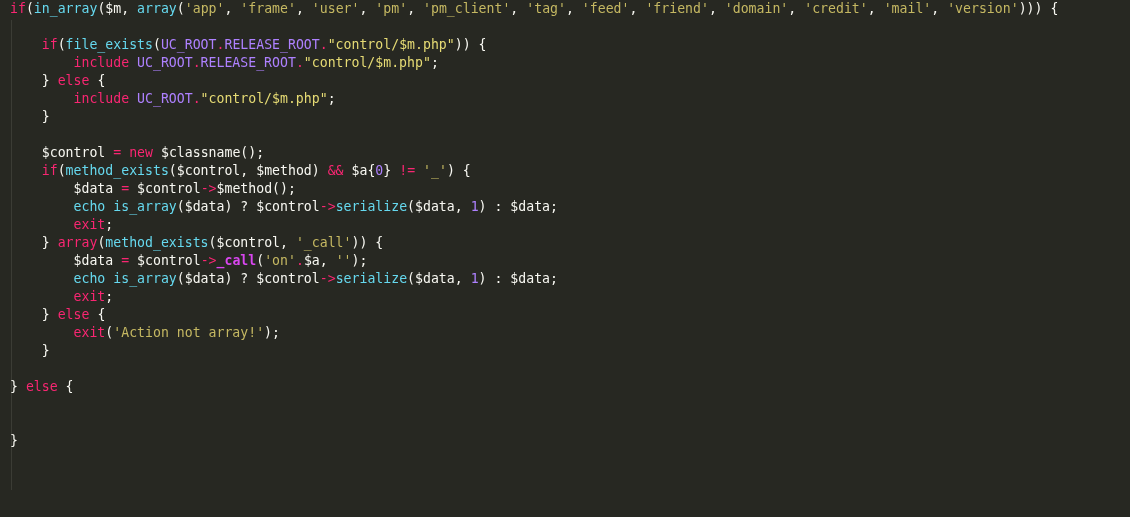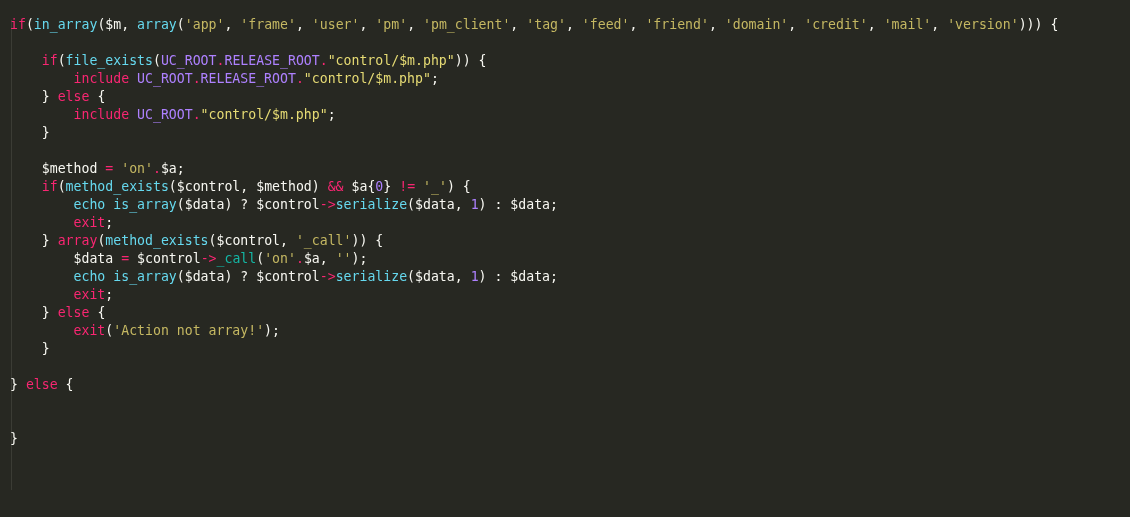--- a/index.html
+++ b/index.html
@@ -30,7 +30,7 @@
   }
   .code-area {
     position: relative;
-    padding: 16px 0 0 0;
+    padding: 0 0 0 0;
   }
   .line {
     height: 18px;

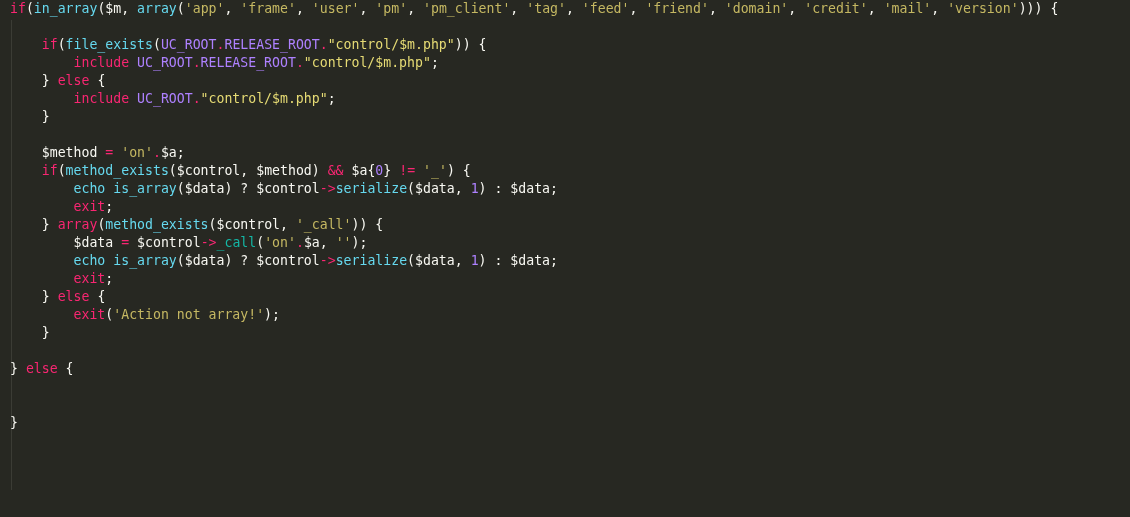--- a/index.html
+++ b/index.html
@@ -67,6 +67,7 @@
       <div class="line"><span class="plain">        </span><span class="kw">include</span><span class="plain"> </span><span class="const">UC_ROOT</span><span class="op">.</span><span class="dstr">"control/$m.php"</span><span class="punc">;</span></div>
       <div class="line"><span class="plain">    </span><span class="punc">}</span></div>
       <div class="line">&nbsp;</div>
+      <div class="line"><span class="plain">    </span><span class="var">$control</span><span class="plain"> </span><span class="op">=</span><span class="plain"> </span><span class="kw">new</span><span class="plain"> </span><span class="var">$classname</span><span class="punc">();</span></div>
       <div class="line"><span class="plain">    </span><span class="var">$method</span><span class="plain"> </span><span class="op">=</span><span class="plain"> </span><span class="str">'on'</span><span class="op">.</span><span class="var">$a</span><span class="punc">;</span></div>
       <div class="line"><span class="plain">    </span><span class="kw">if</span><span class="punc">(</span><span class="fn">method_exists</span><span class="punc">(</span><span class="var">$control</span><span class="punc">, </span><span class="var">$method</span><span class="punc">) </span><span class="op">&amp;&amp;</span><span class="plain"> </span><span class="var">$a</span><span class="punc">{</span><span class="num">0</span><span class="punc">} </span><span class="op">!=</span><span class="plain"> </span><span class="str">'_'</span><span class="punc">) {</span></div>
       <div class="line"><span class="plain">        </span><span class="fn">echo</span><span class="plain"> </span><span class="fn">is_array</span><span class="punc">(</span><span class="var">$data</span><span class="punc">) ? </span><span class="var">$control</span><span class="op">-&gt;</span><span class="fn">serialize</span><span class="punc">(</span><span class="var">$data</span><span class="punc">, </span><span class="num">1</span><span class="punc">) : </span><span class="var">$data</span><span class="punc">;</span></div>

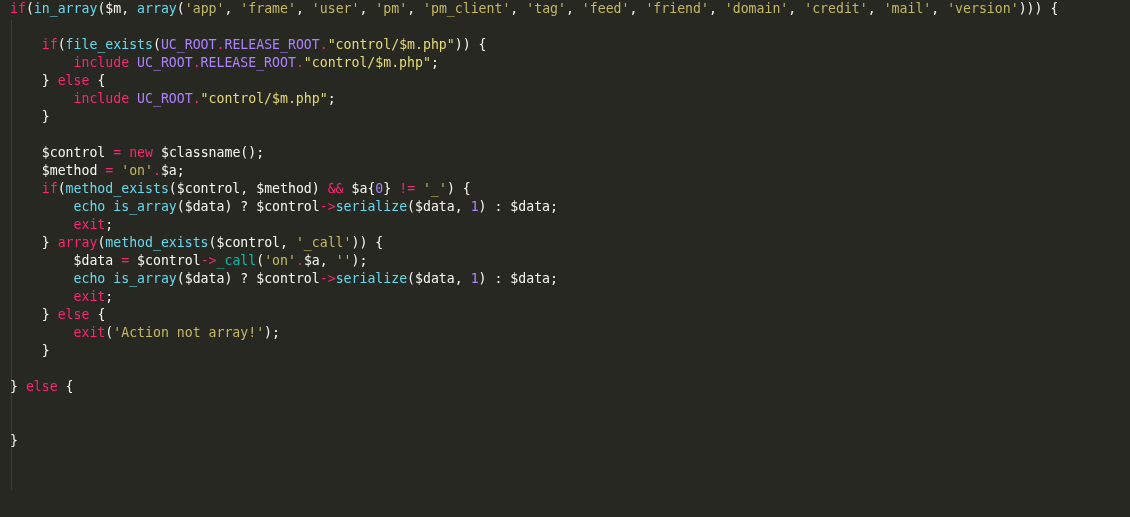--- a/index.html
+++ b/index.html
@@ -68,7 +68,6 @@
       <div class="line"><span class="plain">    </span><span class="punc">}</span></div>
       <div class="line">&nbsp;</div>
       <div class="line"><span class="plain">    </span><span class="var">$control</span><span class="plain"> </span><span class="op">=</span><span class="plain"> </span><span class="kw">new</span><span class="plain"> </span><span class="var">$classname</span><span class="punc">();</span></div>
-      <div class="line"><span class="plain">    </span><span class="var">$method</span><span class="plain"> </span><span class="op">=</span><span class="plain"> </span><span class="str">'on'</span><span class="op">.</span><span class="var">$a</span><span class="punc">;</span></div>
       <div class="line"><span class="plain">    </span><span class="kw">if</span><span class="punc">(</span><span class="fn">method_exists</span><span class="punc">(</span><span class="var">$control</span><span class="punc">, </span><span class="var">$method</span><span class="punc">) </span><span class="op">&amp;&amp;</span><span class="plain"> </span><span class="var">$a</span><span class="punc">{</span><span class="num">0</span><span class="punc">} </span><span class="op">!=</span><span class="plain"> </span><span class="str">'_'</span><span class="punc">) {</span></div>
       <div class="line"><span class="plain">        </span><span class="fn">echo</span><span class="plain"> </span><span class="fn">is_array</span><span class="punc">(</span><span class="var">$data</span><span class="punc">) ? </span><span class="var">$control</span><span class="op">-&gt;</span><span class="fn">serialize</span><span class="punc">(</span><span class="var">$data</span><span class="punc">, </span><span class="num">1</span><span class="punc">) : </span><span class="var">$data</span><span class="punc">;</span></div>
       <div class="line"><span class="plain">        </span><span class="kw">exit</span><span class="punc">;</span></div>

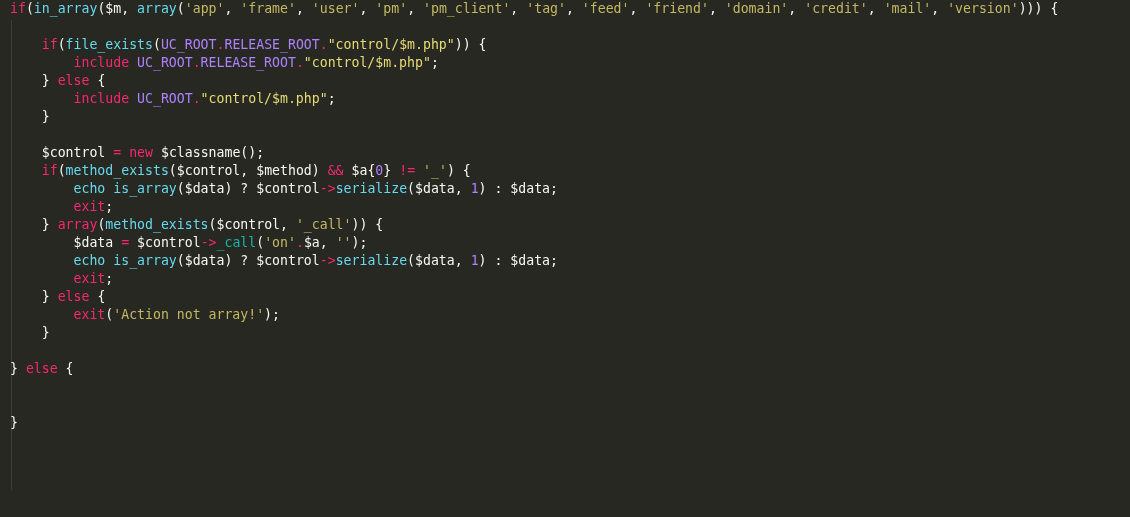--- a/index.html
+++ b/index.html
@@ -69,6 +69,7 @@
       <div class="line">&nbsp;</div>
       <div class="line"><span class="plain">    </span><span class="var">$control</span><span class="plain"> </span><span class="op">=</span><span class="plain"> </span><span class="kw">new</span><span class="plain"> </span><span class="var">$classname</span><span class="punc">();</span></div>
       <div class="line"><span class="plain">    </span><span class="kw">if</span><span class="punc">(</span><span class="fn">method_exists</span><span class="punc">(</span><span class="var">$control</span><span class="punc">, </span><span class="var">$method</span><span class="punc">) </span><span class="op">&amp;&amp;</span><span class="plain"> </span><span class="var">$a</span><span class="punc">{</span><span class="num">0</span><span class="punc">} </span><span class="op">!=</span><span class="plain"> </span><span class="str">'_'</span><span class="punc">) {</span></div>
+      <div class="line"><span class="plain">        </span><span class="var">$data</span><span class="plain"> </span><span class="op">=</span><span class="plain"> </span><span class="var">$control</span><span class="op">-&gt;</span><span class="var">$method</span><span class="punc">();</span></div>
       <div class="line"><span class="plain">        </span><span class="fn">echo</span><span class="plain"> </span><span class="fn">is_array</span><span class="punc">(</span><span class="var">$data</span><span class="punc">) ? </span><span class="var">$control</span><span class="op">-&gt;</span><span class="fn">serialize</span><span class="punc">(</span><span class="var">$data</span><span class="punc">, </span><span class="num">1</span><span class="punc">) : </span><span class="var">$data</span><span class="punc">;</span></div>
       <div class="line"><span class="plain">        </span><span class="kw">exit</span><span class="punc">;</span></div>
       <div class="line"><span class="plain">    </span><span class="punc">}</span><span class="plain"> </span><span class="kw">array</span><span class="punc">(</span><span class="fn">method_exists</span><span class="punc">(</span><span class="var">$control</span><span class="punc">, </span><span class="str">'_call'</span><span class="punc">)) {</span></div>

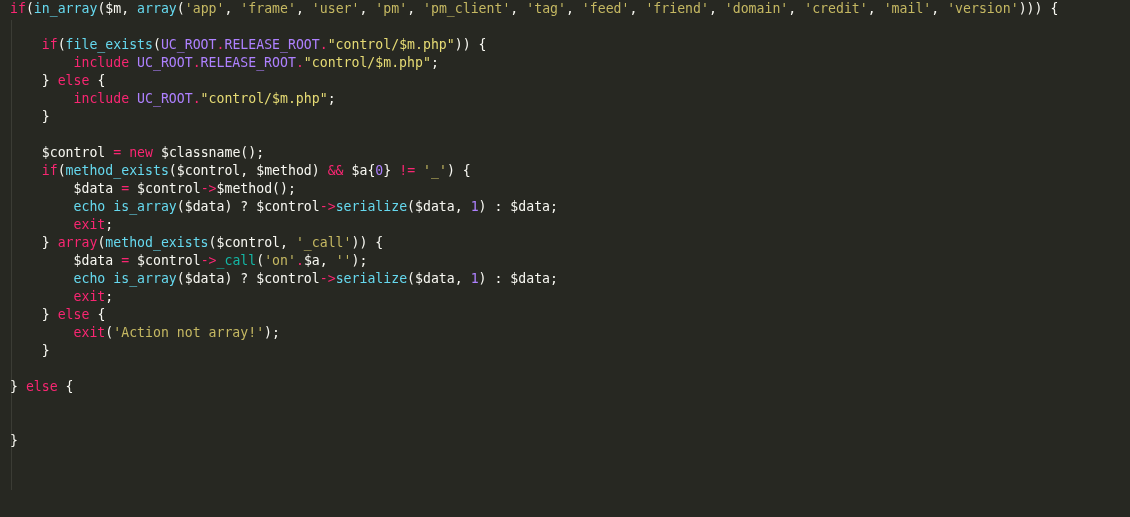--- a/index.html
+++ b/index.html
@@ -51,7 +51,7 @@
   .const   { color: #ae81ff; text-align: center; }  
   .num     { color: #ae81ff; }  
   .punc    { color: #f8f8f2; }  
-  .plain   { color: #14b8a6; }
+  .plain   { color: #d946ef; font-weight: bold; }
 </style>
 </head>
 <body>

